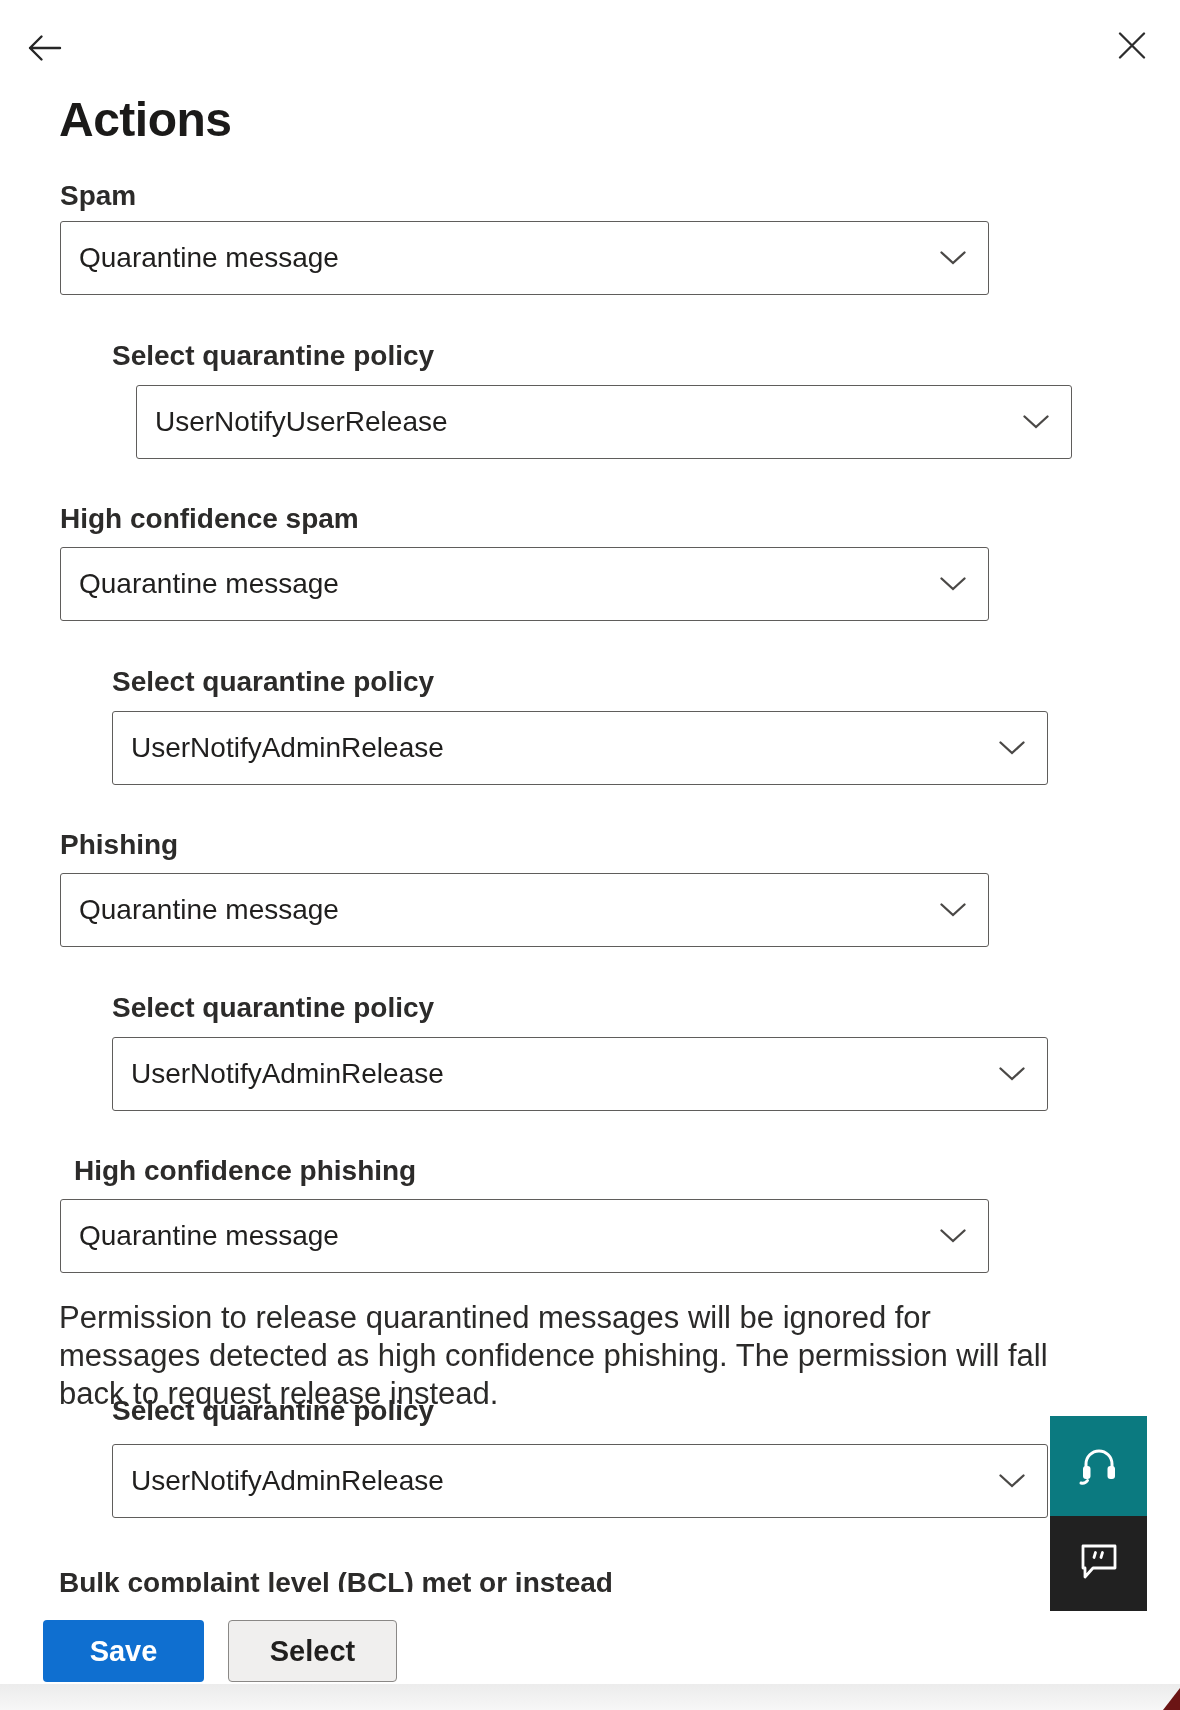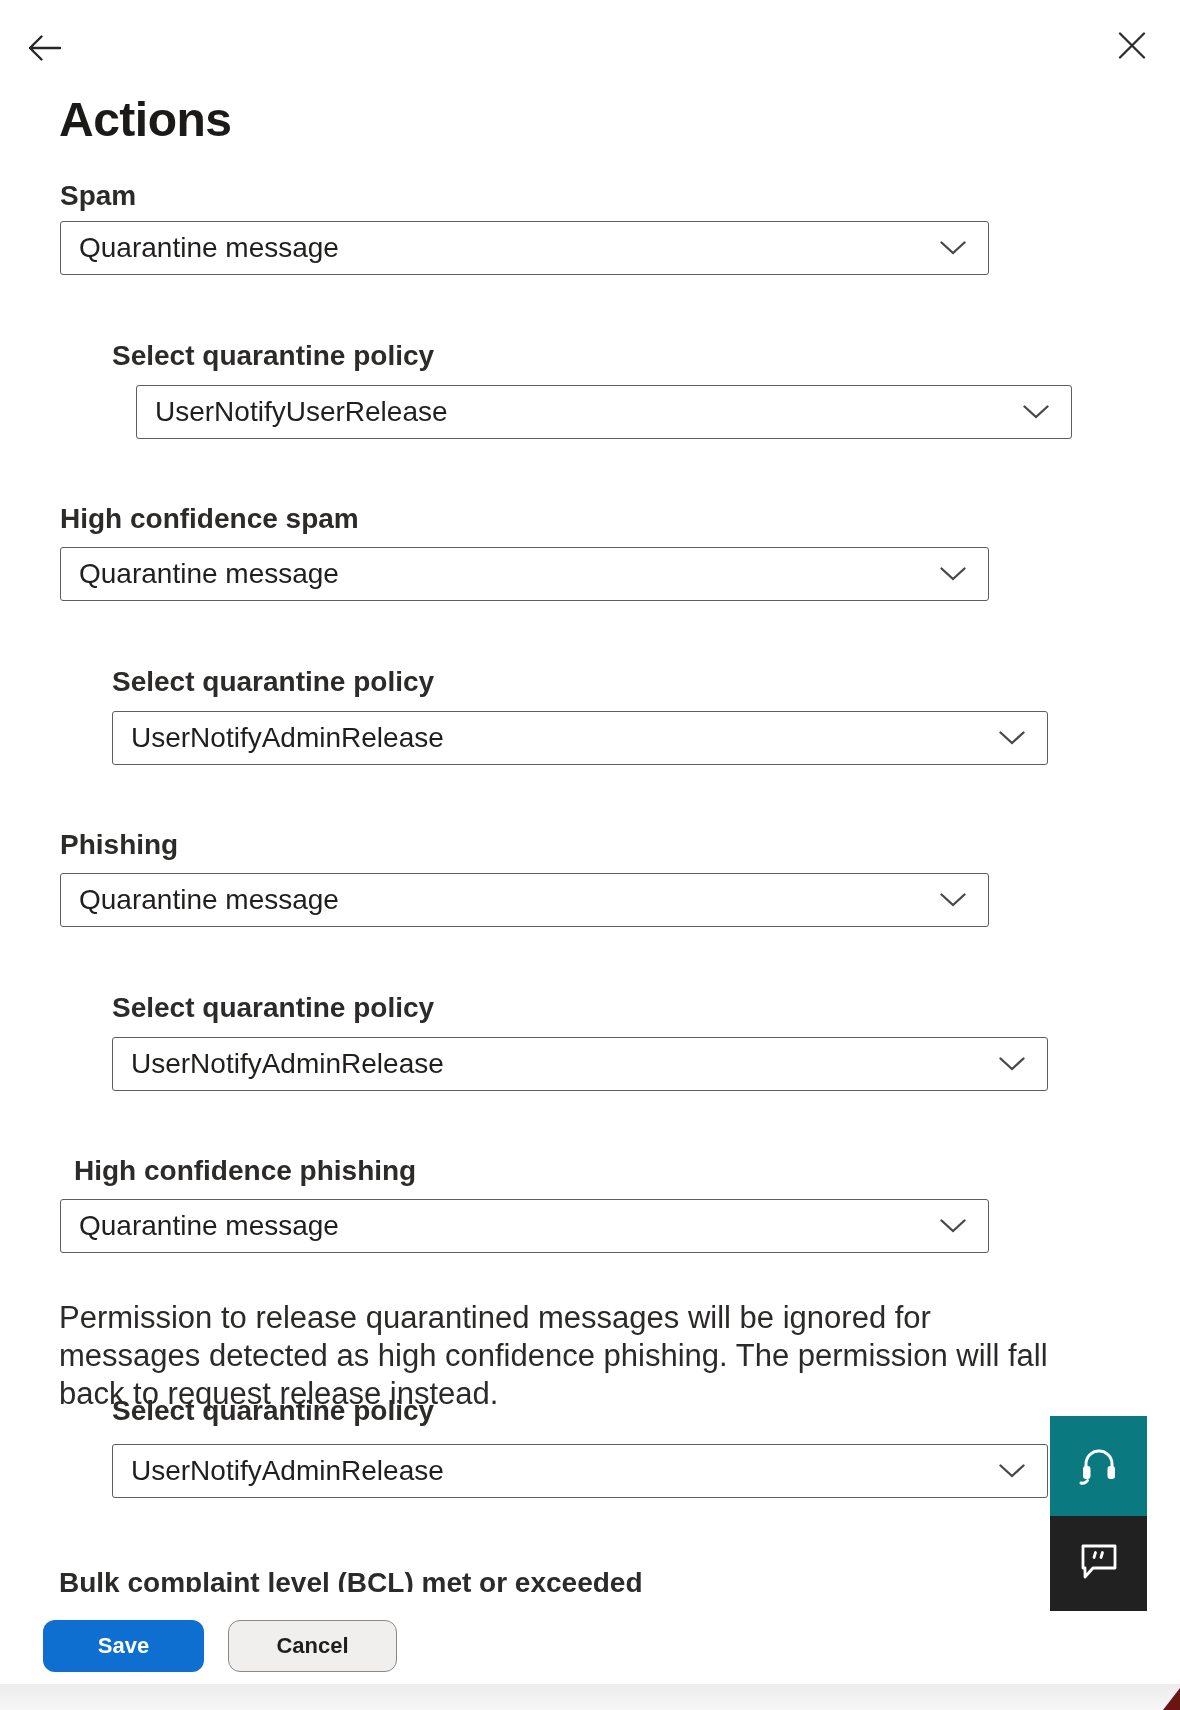--- a/index.html
+++ b/index.html
@@ -37,7 +37,7 @@
 
   
   .dd {
-    position:absolute; height:54px;
+    position:absolute; height:74px;
     background:#fff;
     border:1.5px solid #5f5d5b;
     border-radius:3px;

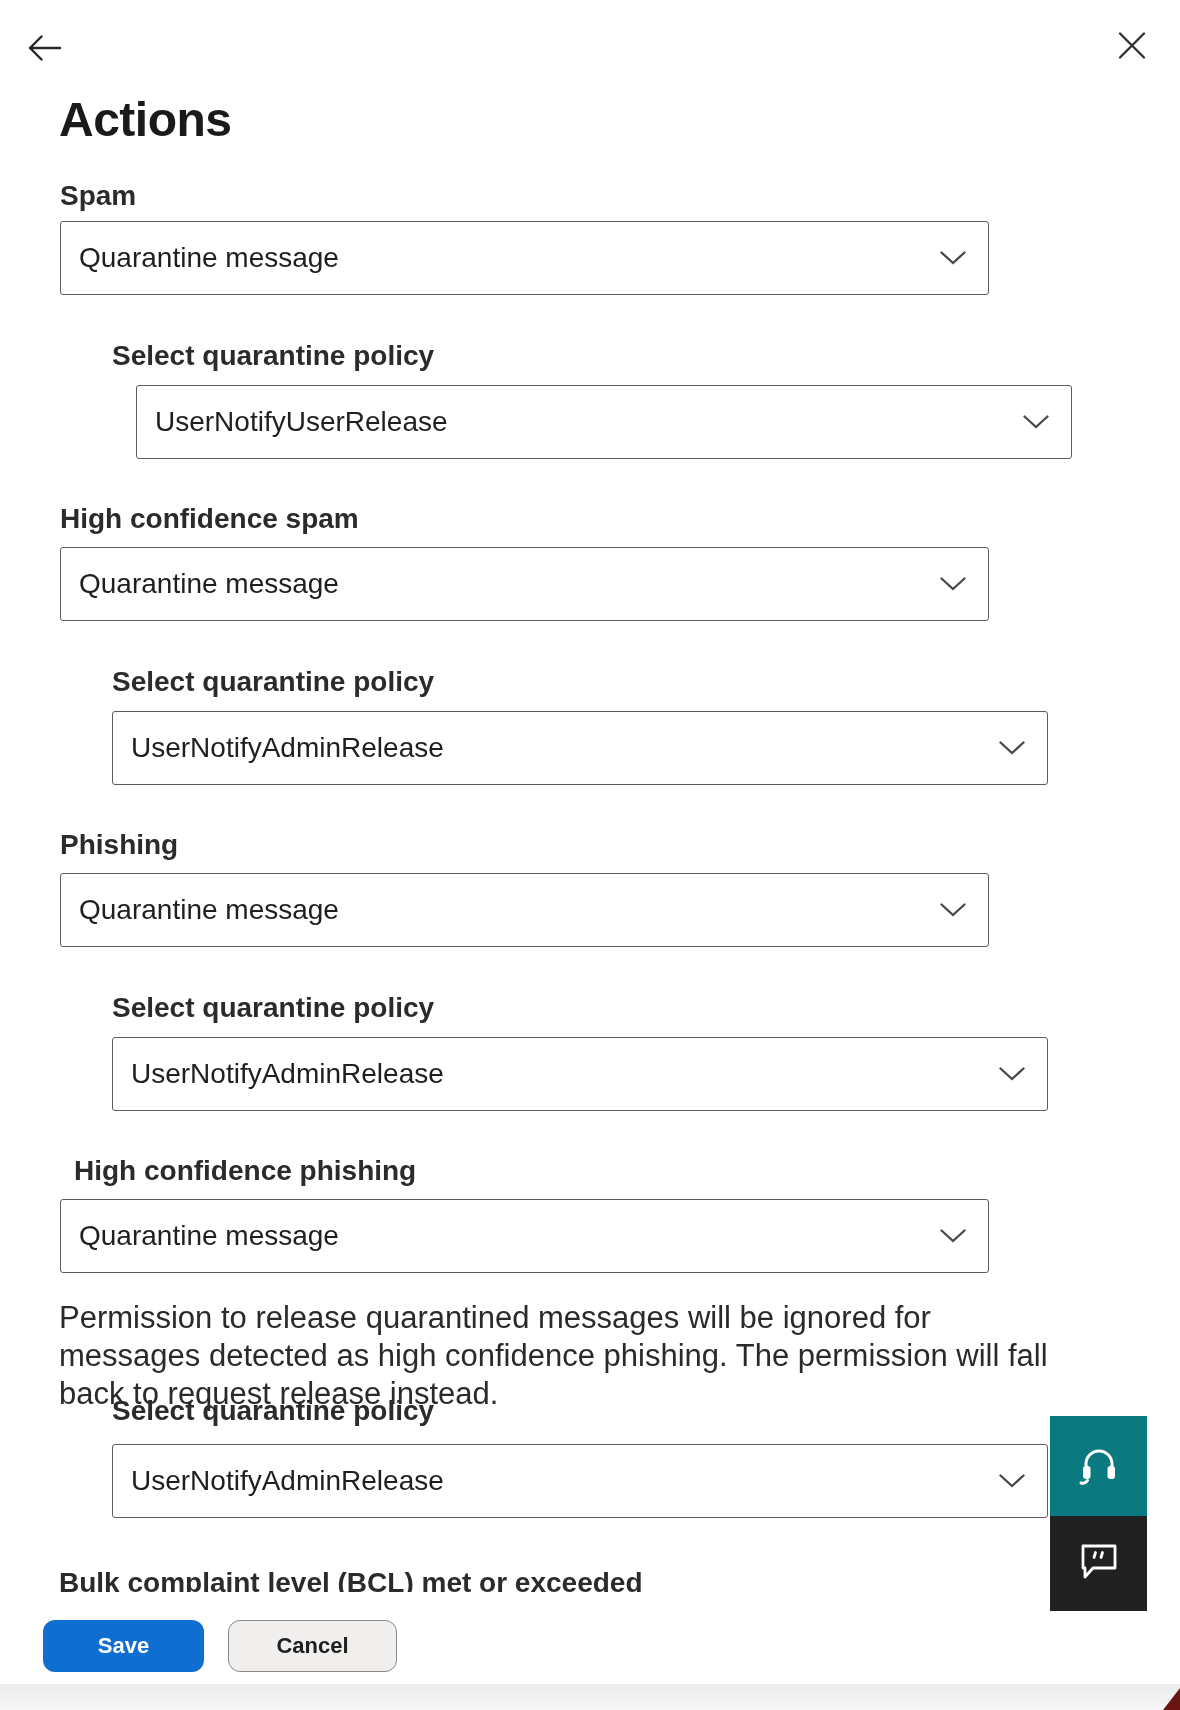--- a/index.html
+++ b/index.html
@@ -218,7 +218,7 @@
   </span>
 </div>
 
-<div class="clipped-label">Bulk complaint level (BCL) met or exceeded</div>
+<div class="clipped-label">Bulk complaint level (BCL) met or instead</div>
 
 <button class="support-btn" style="background:#0b7a80;">
   <span>

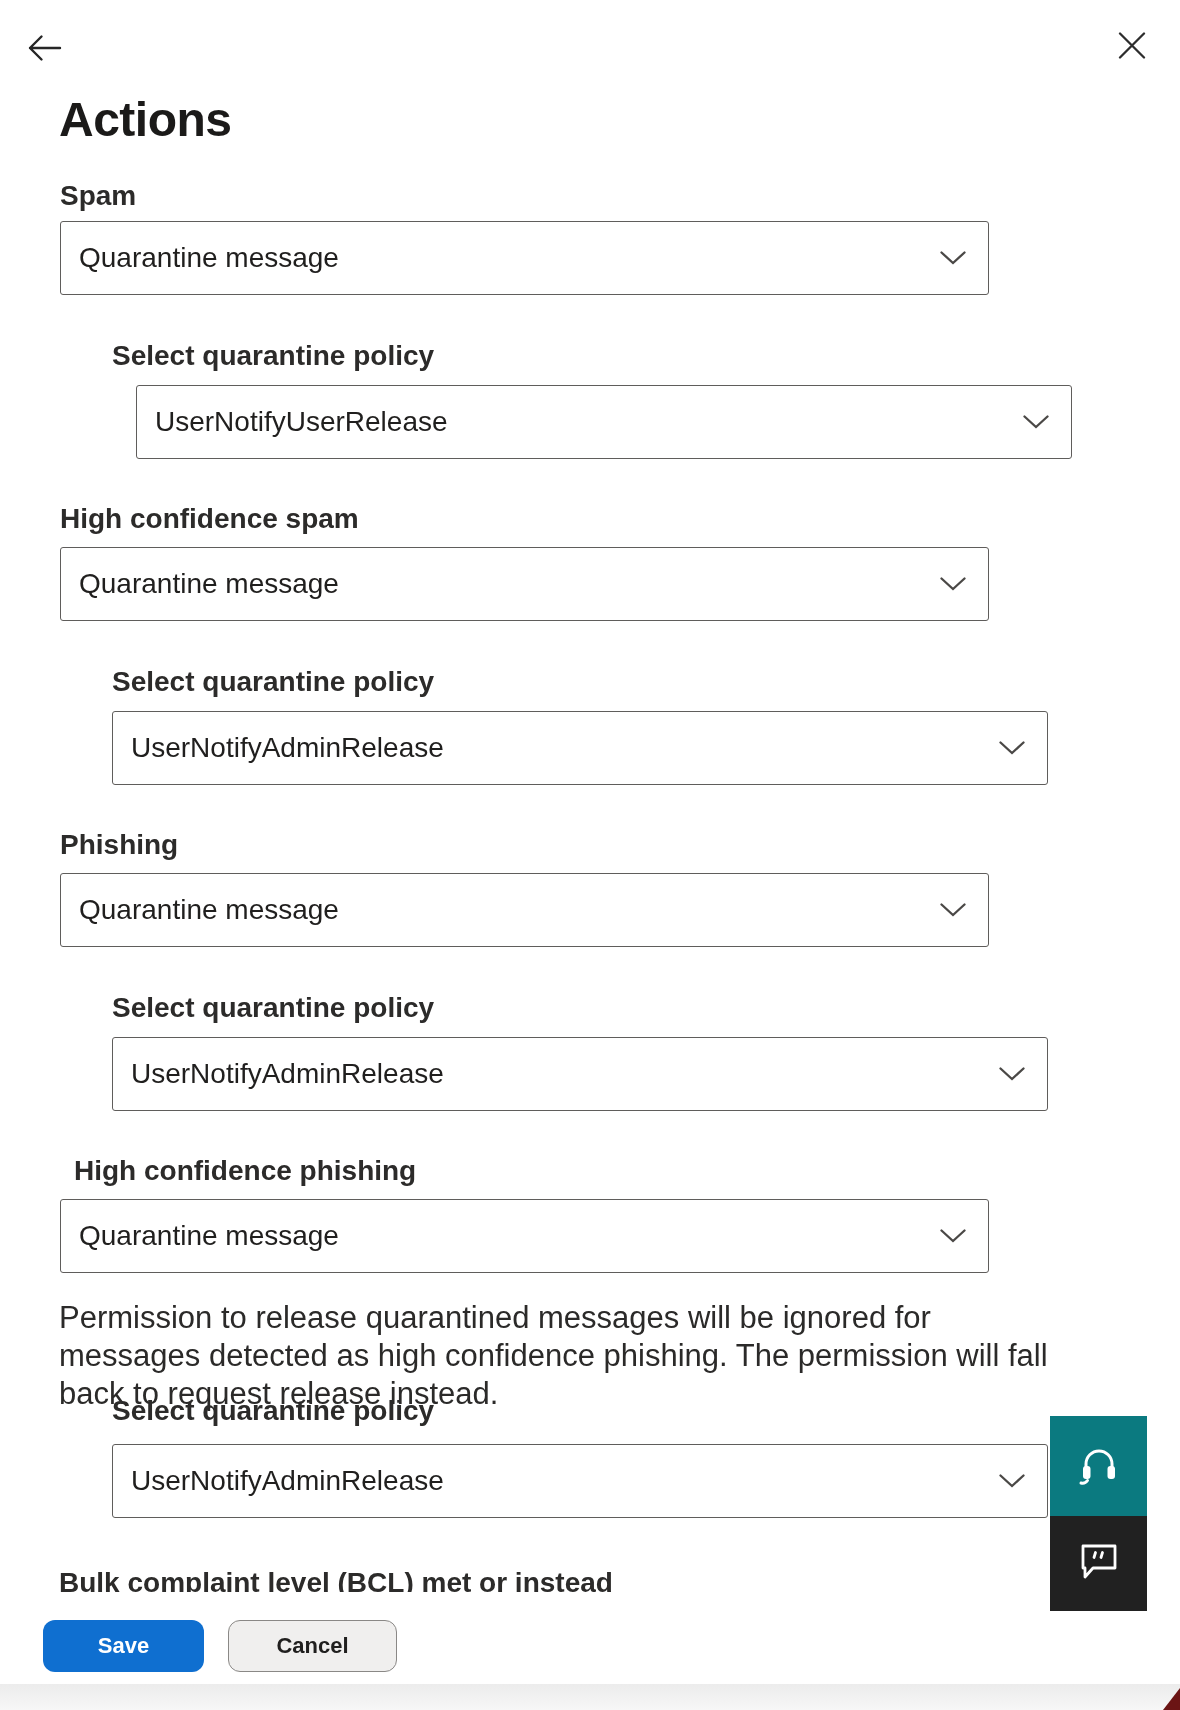--- a/index.html
+++ b/index.html
@@ -90,10 +90,10 @@
     background:#ffffff; z-index:2;
   }
   .btn {
-    position:absolute; top:28px; height:52px;
+    position:absolute; top:28px; height:62px;
     font-family:inherit;
-    font-size:22px; font-weight:600;
-    border-radius:12px; cursor:pointer;
+    font-size:29px; font-weight:600;
+    border-radius:4px; cursor:pointer;
     display:flex; align-items:center; justify-content:center;
   }
   .btn-primary {

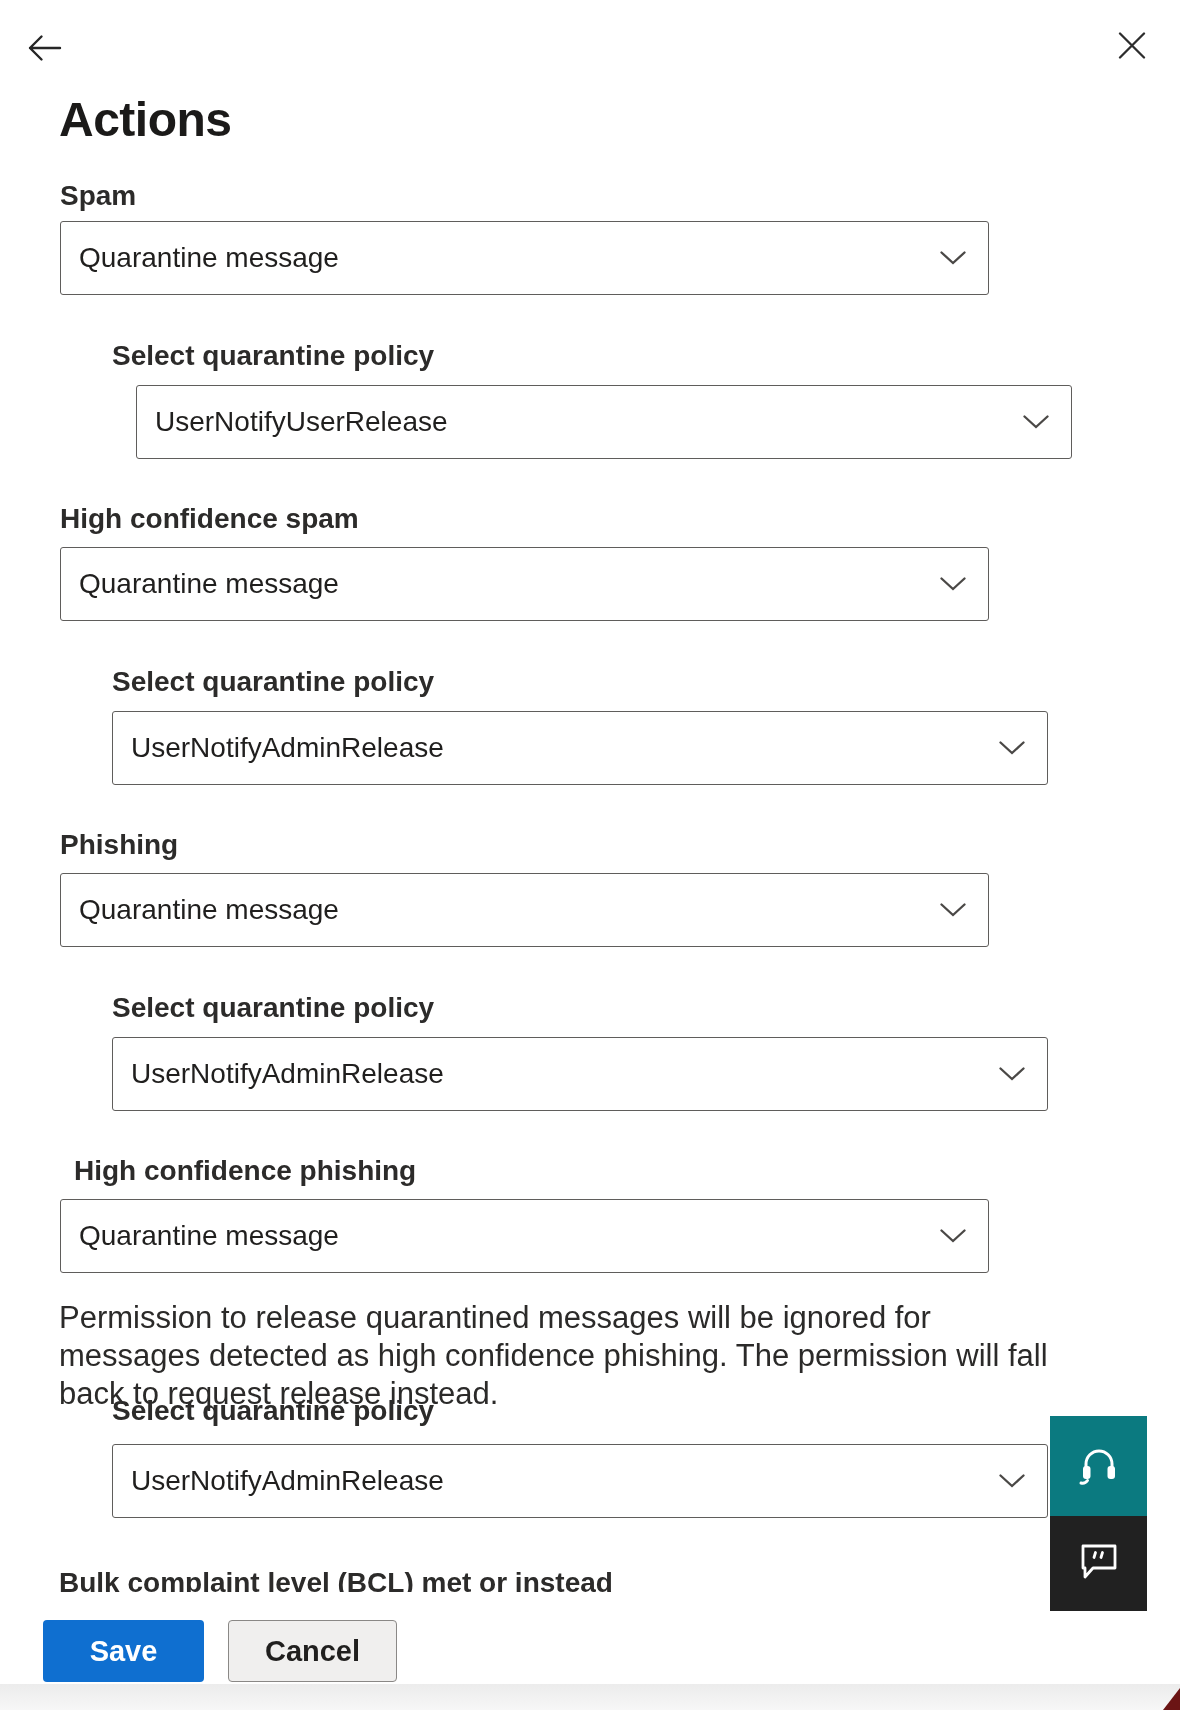--- a/index.html
+++ b/index.html
@@ -242,7 +242,7 @@
 
 <div class="footer">
   <button class="btn btn-primary" style="background:#0f6fd0;">Save</button>
-  <button class="btn btn-secondary">Cancel</button>
+  <button class="btn btn-secondary">Select</button>
   <div class="footer-shadow"></div>
 </div>
 

